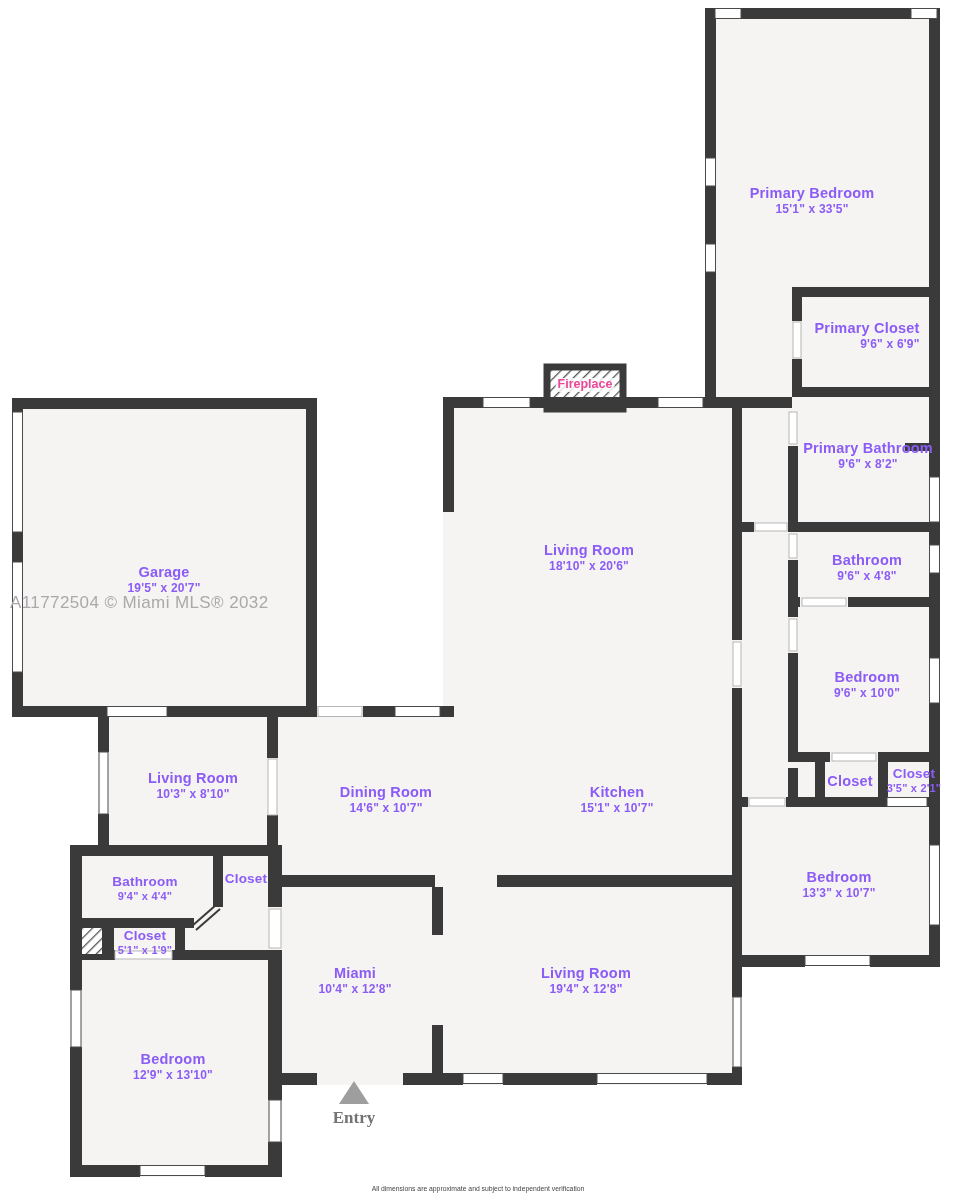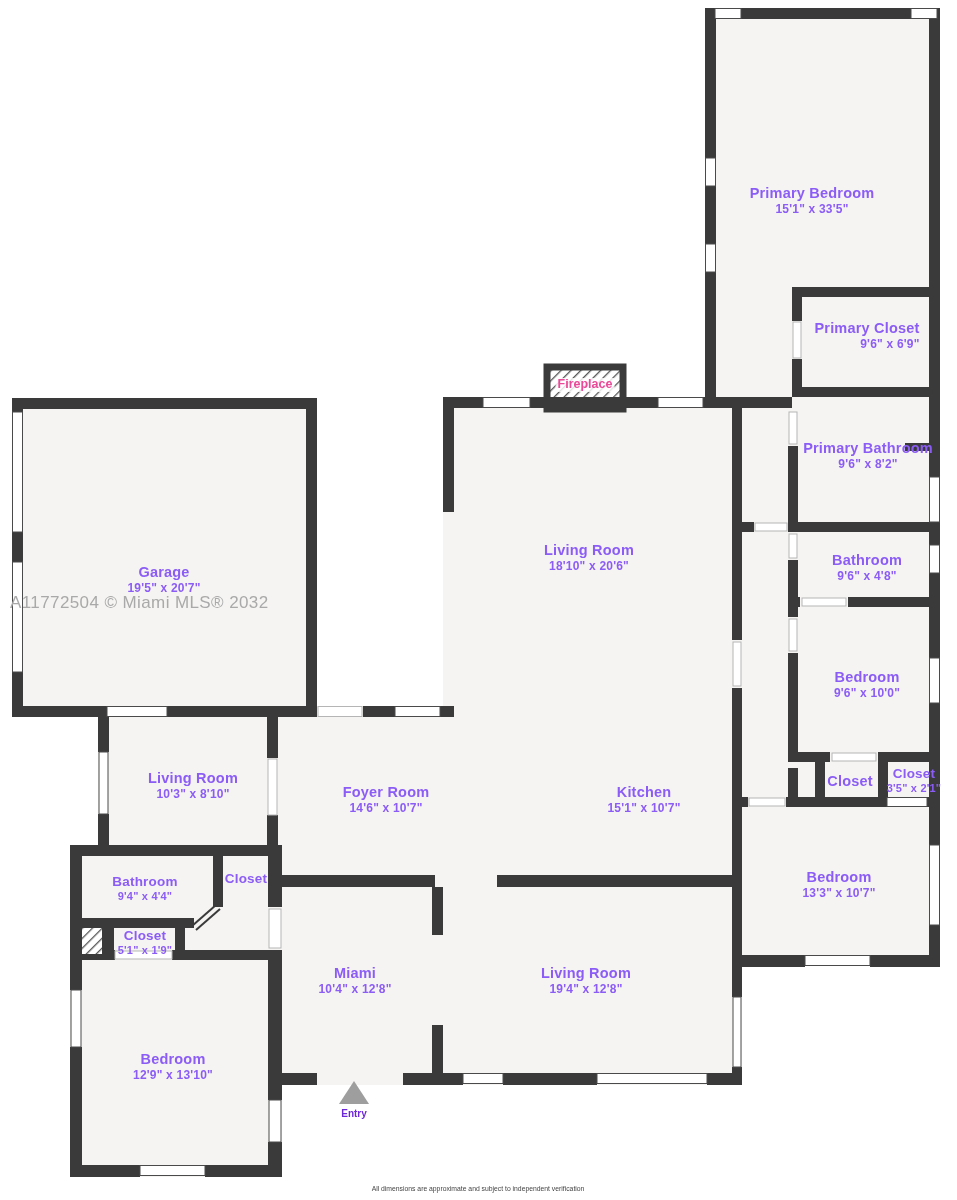--- a/index.html
+++ b/index.html
@@ -221,7 +221,7 @@
   <div class="rdims">10'3" x 8'10"</div>
 </div>
 <div class="room-label" style="left:386px;top:784px;">
-  <div class="rname">Foyer Room</div>
+  <div class="rname">Dining Room</div>
   <div class="rdims">14'6" x 10'7"</div>
 </div>
 <div class="room-label" style="left:644px;top:784px;">

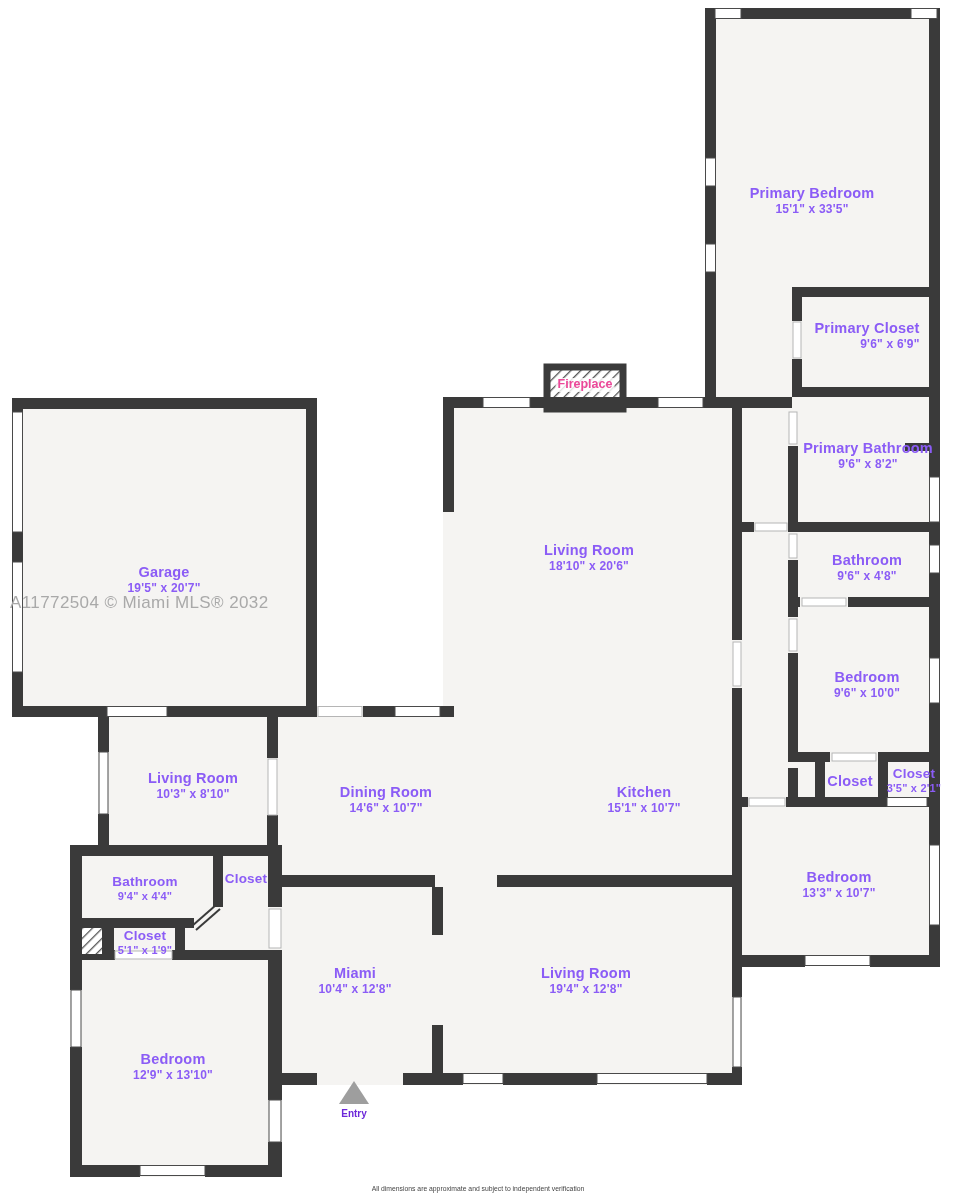--- a/index.html
+++ b/index.html
@@ -224,7 +224,7 @@
   <div class="rname">Dining Room</div>
   <div class="rdims">14'6" x 10'7"</div>
 </div>
-<div class="room-label" style="left:644px;top:784px;">
+<div class="room-label" style="left:617px;top:784px;">
   <div class="rname">Kitchen</div>
   <div class="rdims">15'1" x 10'7"</div>
 </div>

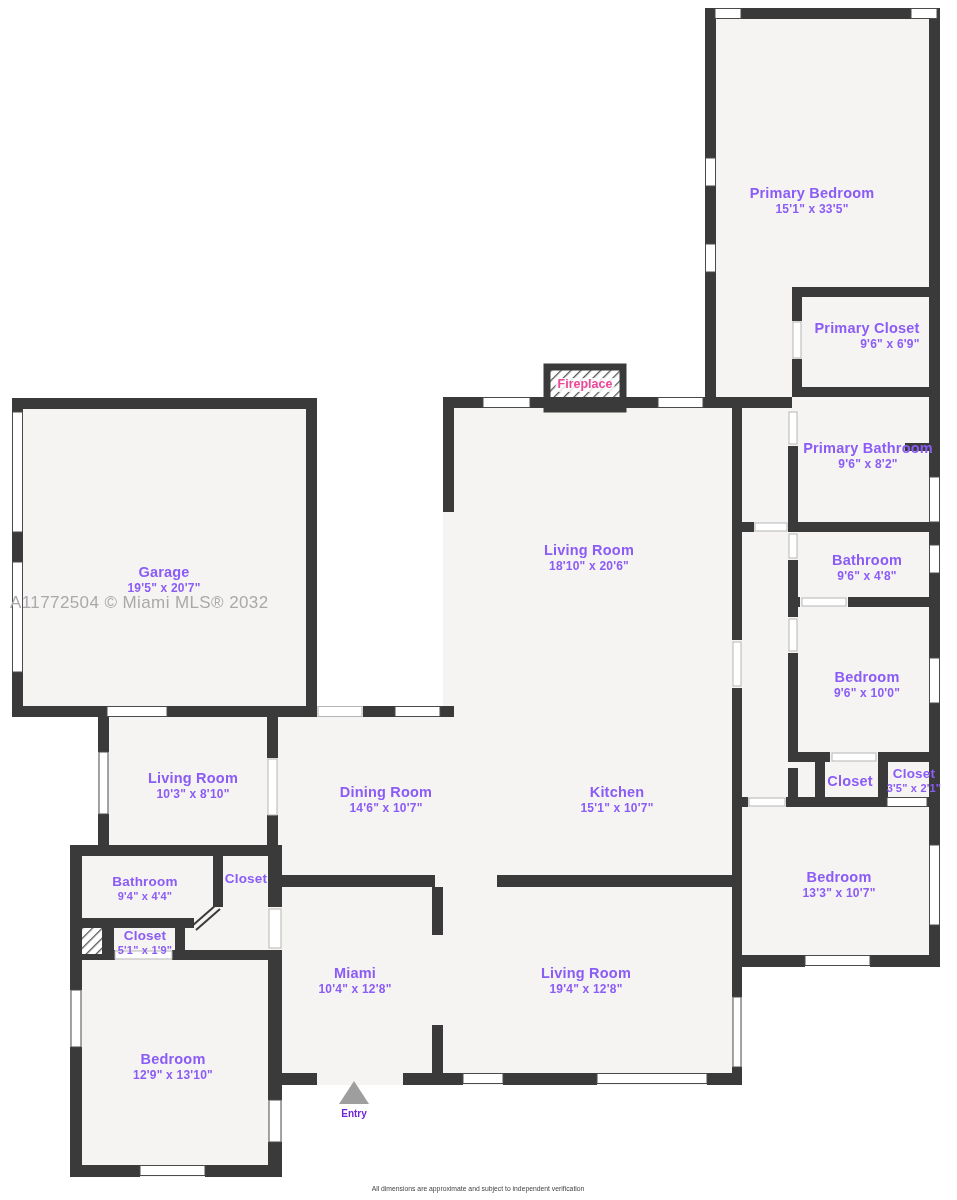--- a/index.html
+++ b/index.html
@@ -23,7 +23,7 @@
   }
   .entry-label{
     position:absolute;transform:translateX(-50%);
-    font-size:10px;font-weight:bold;color:#6d28d9;white-space:nowrap;
+    font-size:17px;font-weight:bold;color:#737373;white-space:nowrap;font-family:Liberation Serif, serif;
   }
   .watermark{
     position:absolute;left:10px;top:593px;

